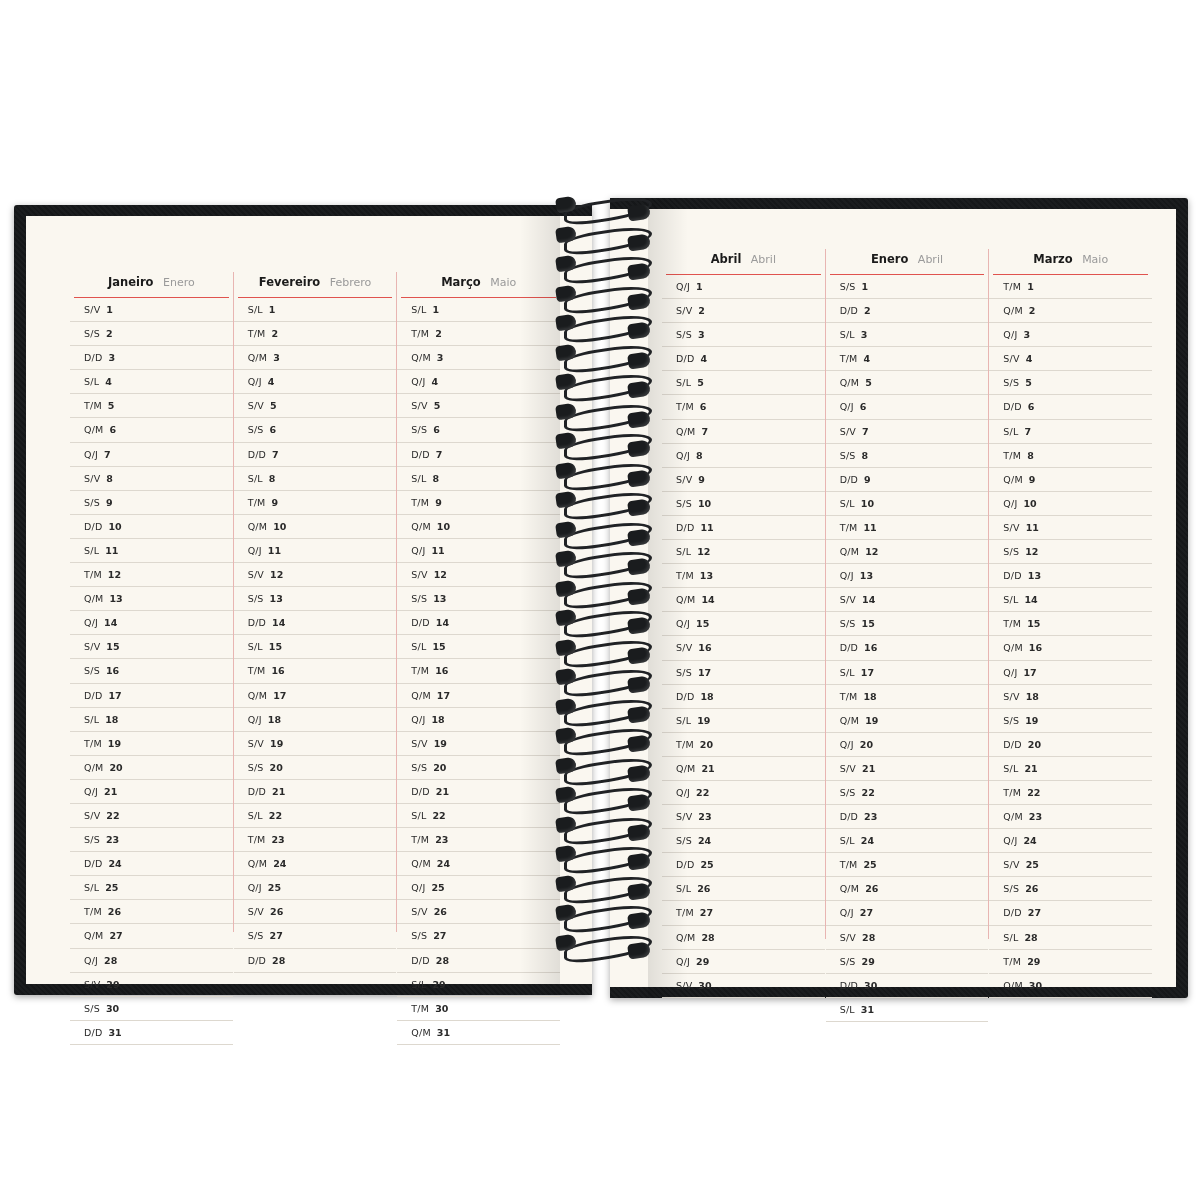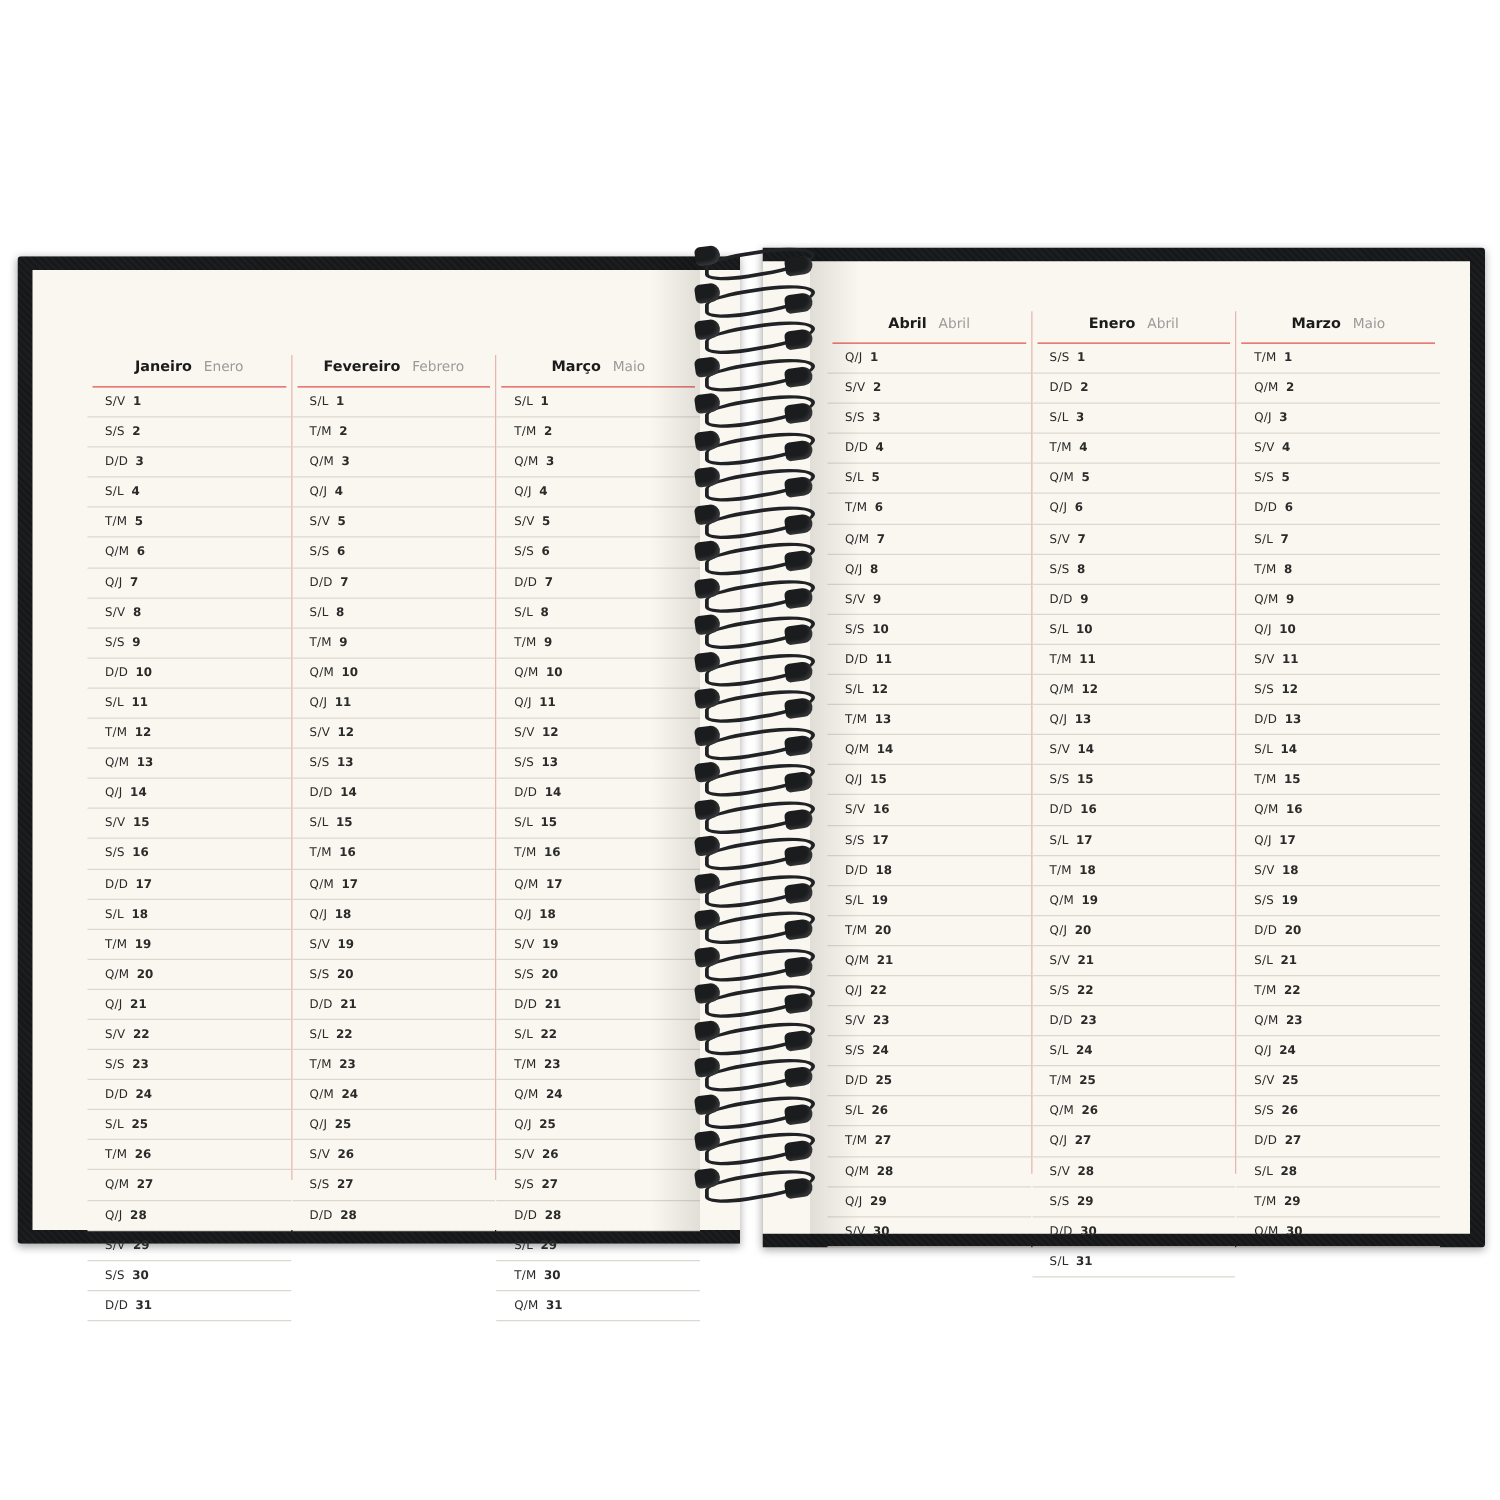--- a/index.html
+++ b/index.html
@@ -89,7 +89,7 @@
   }
   .left-cols {
     left: 44px;
-    top: 68px;
+    top: 56px;
     width: 490px;
     height: 660px;
   }

